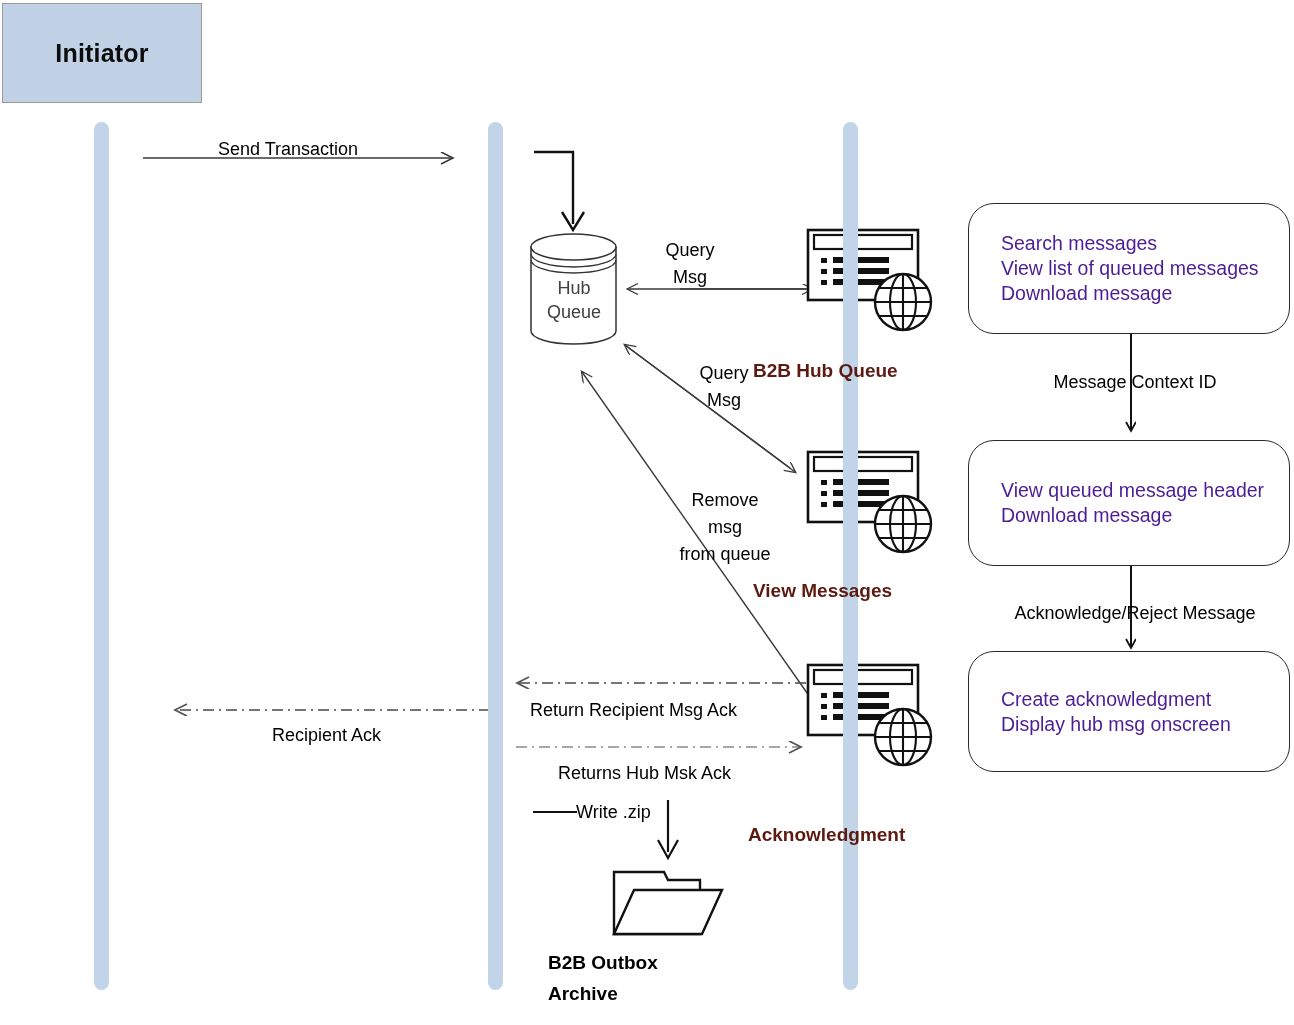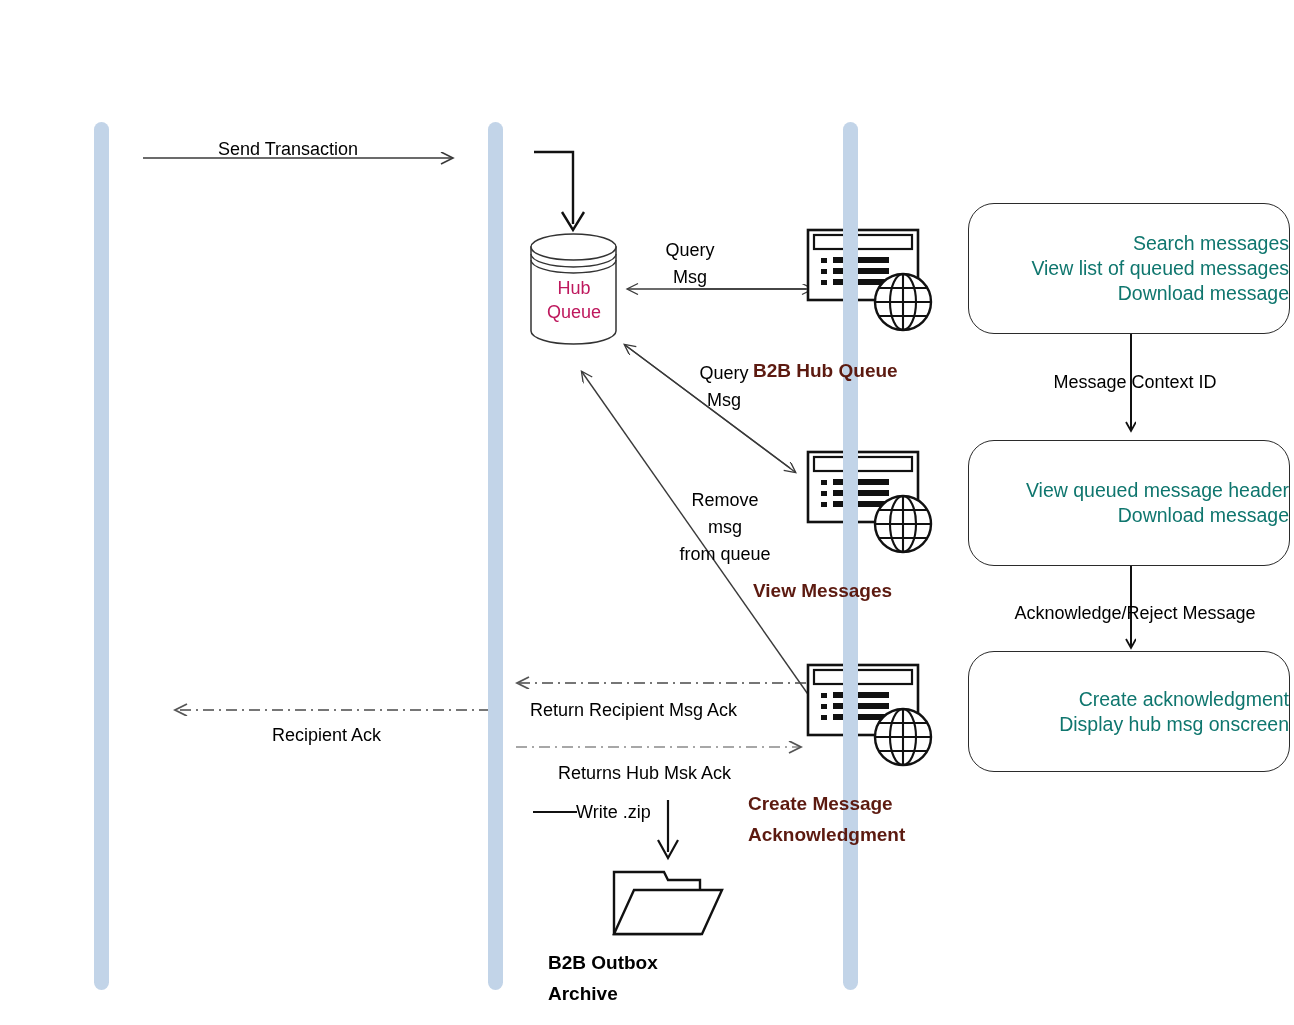--- a/index.html
+++ b/index.html
@@ -244,6 +244,9 @@
     </g>
   </svg>
 
+  <div class="actor-box" style="left:2px; top:3px; width:200px; height:100px;">
+    <span class="actor-label">Initiator</span>
+  </div>
 
 
 

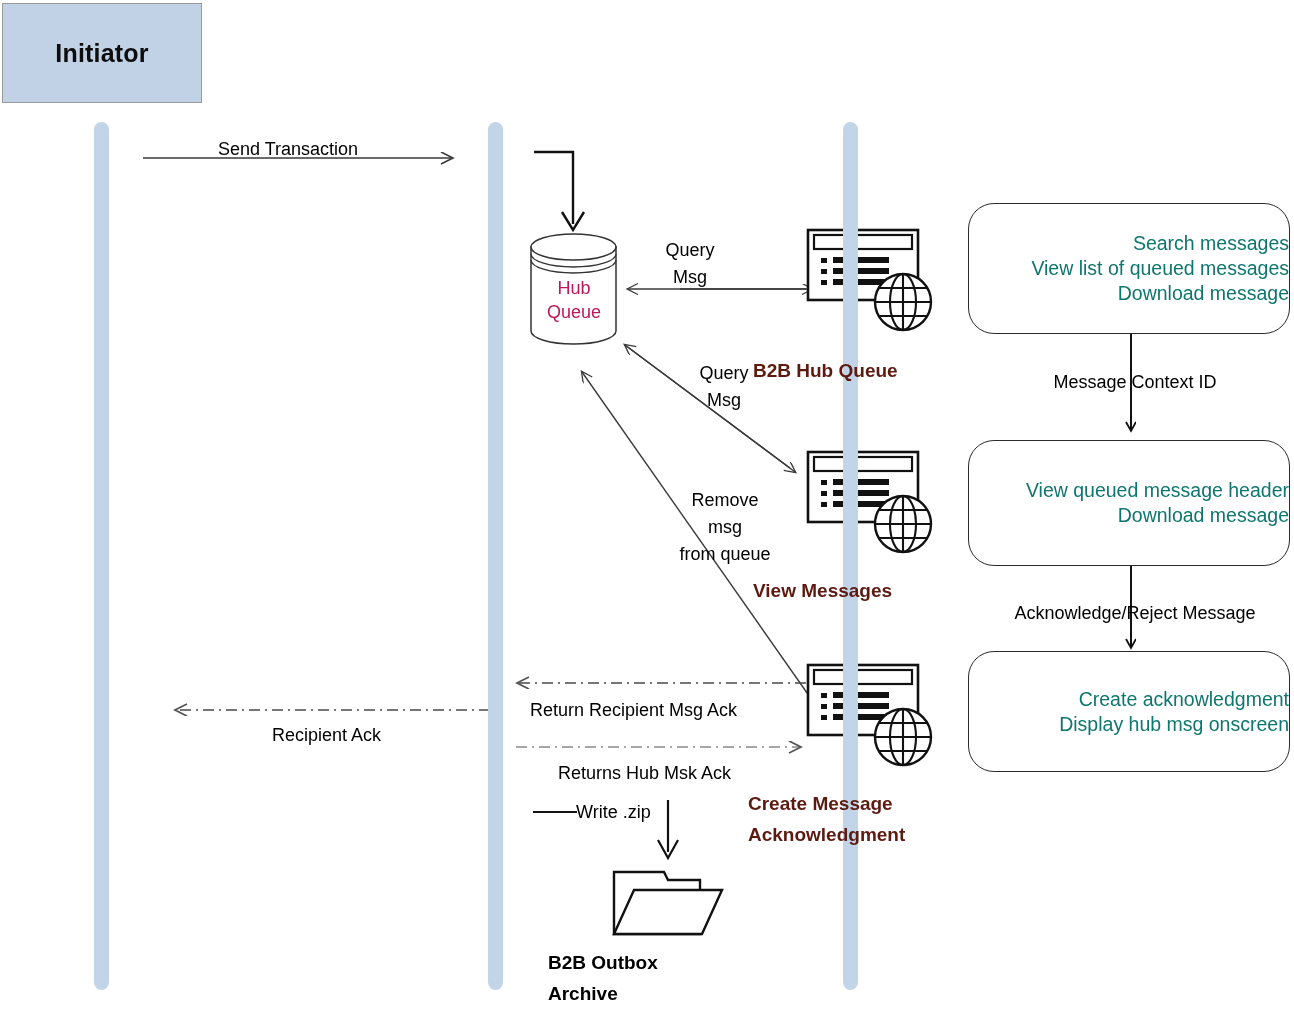--- a/index.html
+++ b/index.html
@@ -65,10 +65,9 @@
   }
   .proc-line {
     font-size: 19.5px;
-    color: #0f766e;
+    color: #4c1d95;
     line-height: 25px;
     white-space: nowrap;
-    text-align: right;
   }
 
   

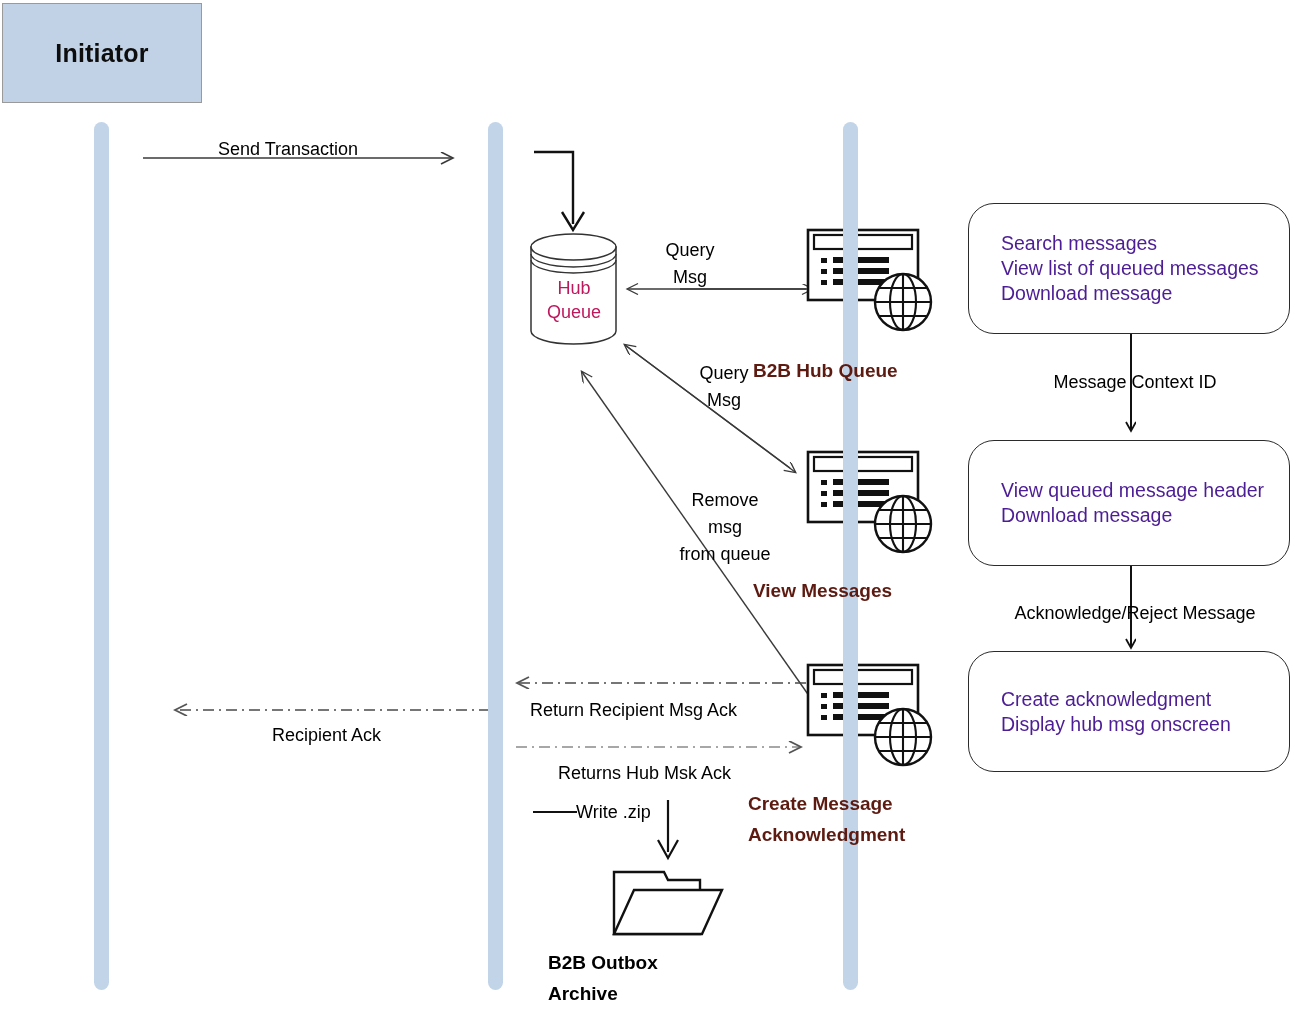--- a/index.html
+++ b/index.html
@@ -100,7 +100,7 @@
     width: 100%;
     text-align: center;
     font-size: 18px;
-    color: #be185d;
+    color: #404040;
     line-height: 24px;
   }
 </style>

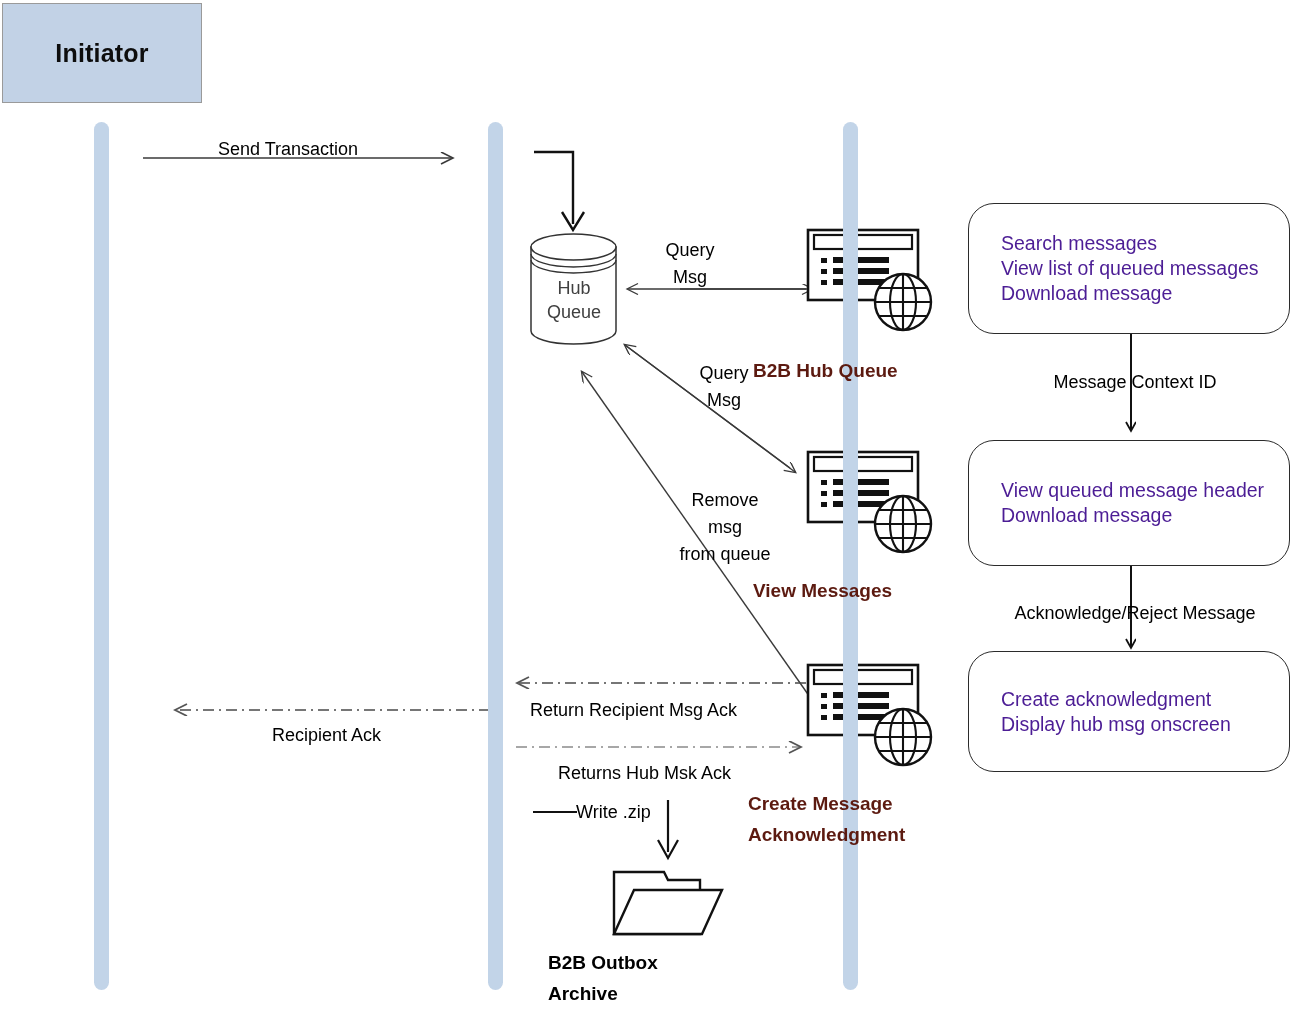--- a/index.html
+++ b/index.html
@@ -282,7 +282,6 @@
 
   <div class="caption" style="left:753px; top:578px; width:230px;">View Messages</div>
 
-  <div class="caption" style="left:748px; top:791px; width:240px;">Create Message</div>
   <div class="caption" style="left:748px; top:822px; width:240px;">Acknowledgment</div>
 
   <div class="caption black" style="left:548px; top:950px; width:230px;">B2B Outbox</div>

